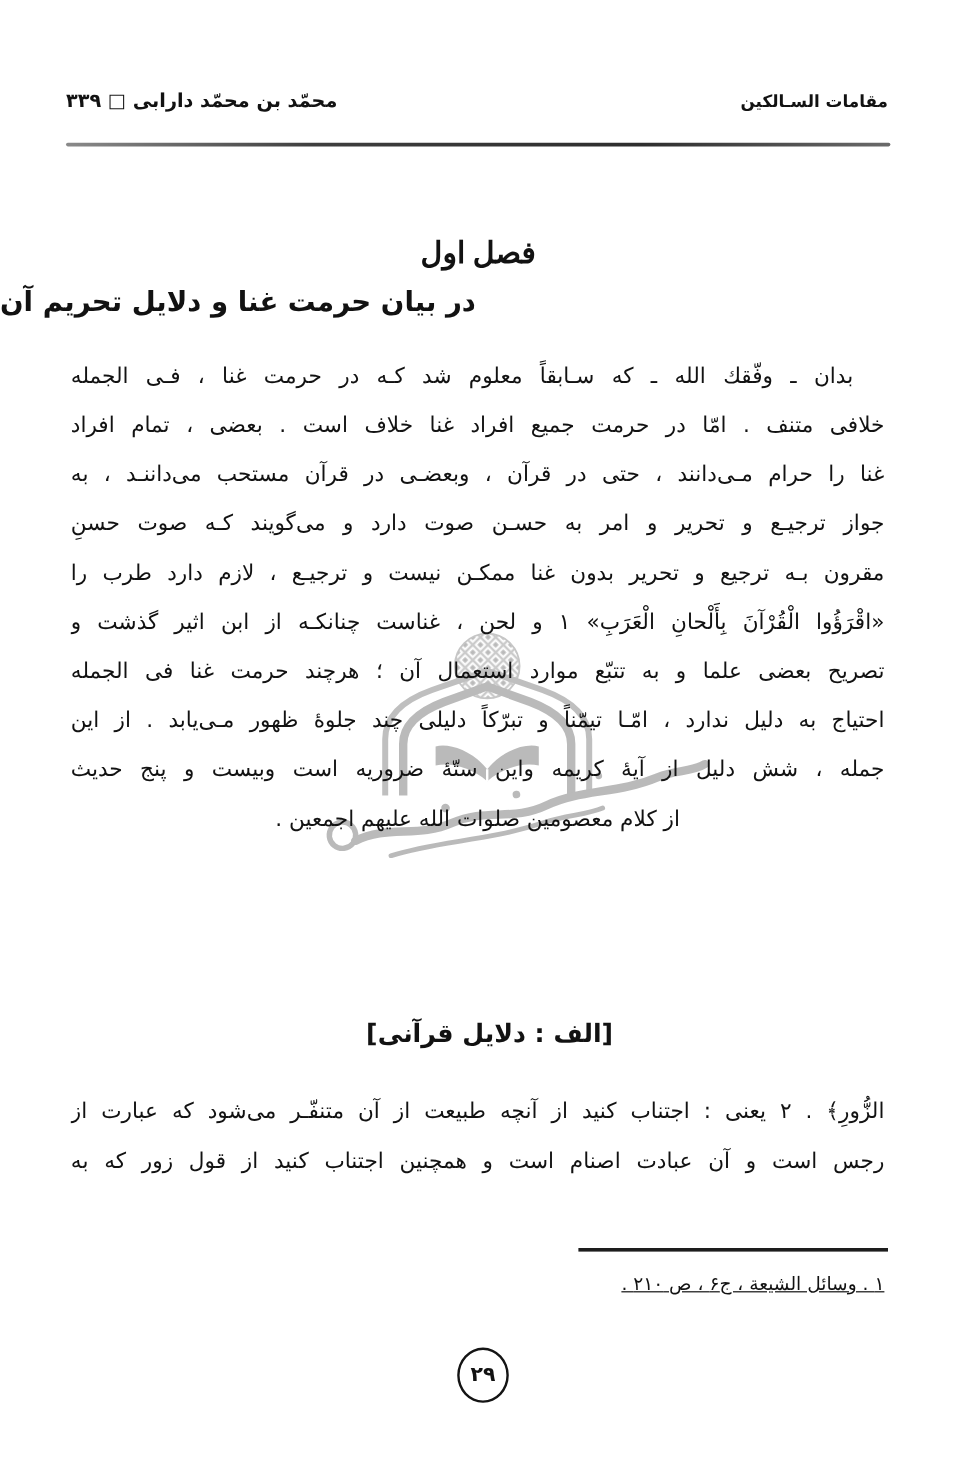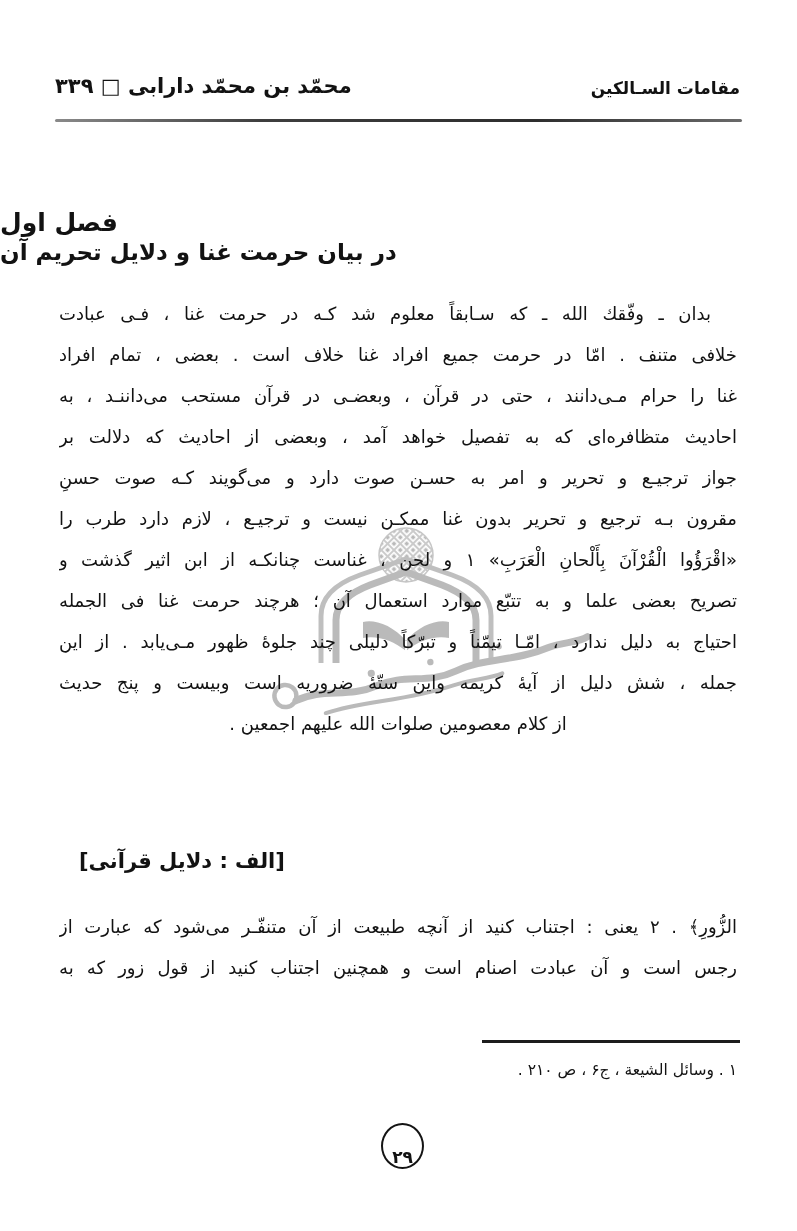--- a/index.html
+++ b/index.html
@@ -18,7 +18,7 @@
     display:flex;justify-content:space-between;align-items:flex-end;
   }
   .h-right{font-size:17px;font-weight:bold;letter-spacing:0.2px;}
-  .h-left{font-size:21px;font-weight:bold;}
+  .h-left{font-size:16px;font-weight:bold;}
   .top-rule{
     position:absolute;top:119px;right:55px;width:687px;height:3px;
     background:linear-gradient(to left,#6a6a6a,#2e2e2e 30%,#3e3e3e 70%,#8a8a8a);

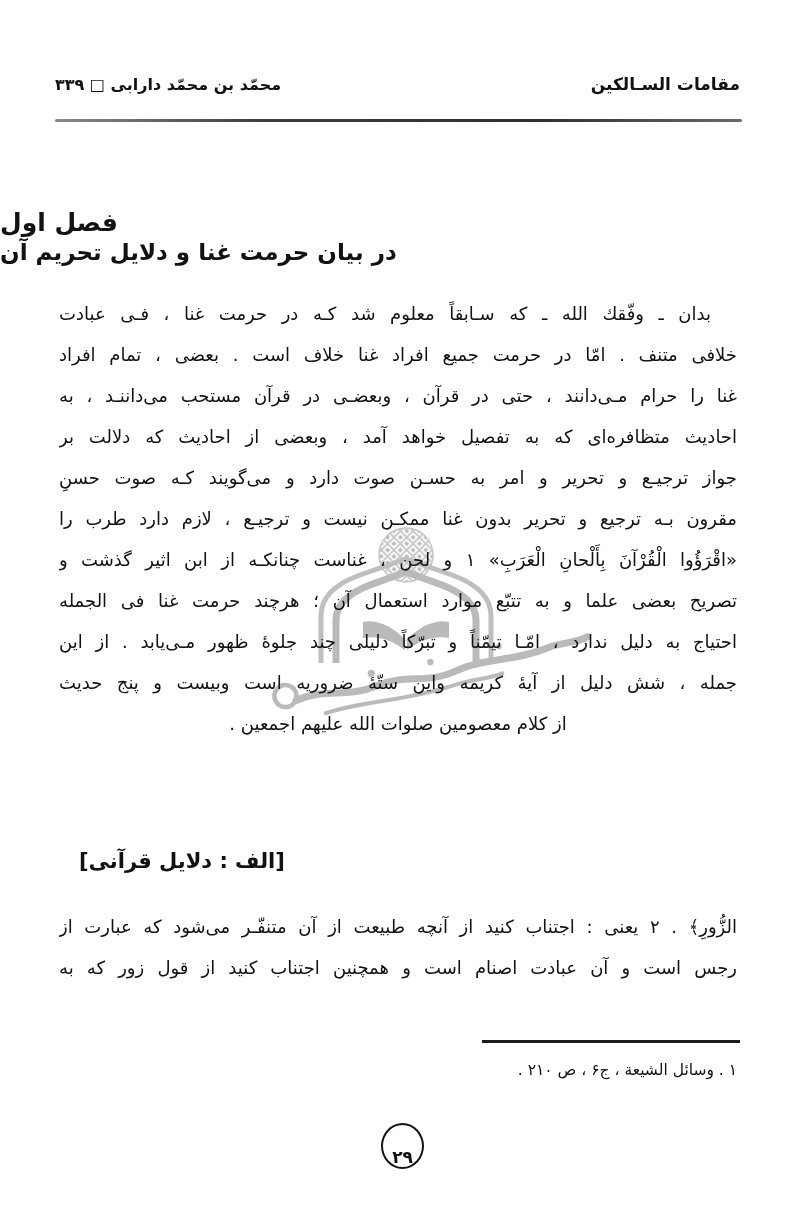--- a/index.html
+++ b/index.html
@@ -17,7 +17,7 @@
     position:absolute;top:74px;right:57px;left:55px;
     display:flex;justify-content:space-between;align-items:flex-end;
   }
-  .h-right{font-size:17px;font-weight:bold;letter-spacing:0.2px;}
+  .h-right{font-size:14px;font-weight:bold;letter-spacing:0.2px;}
   .h-left{font-size:16px;font-weight:bold;}
   .top-rule{
     position:absolute;top:119px;right:55px;width:687px;height:3px;

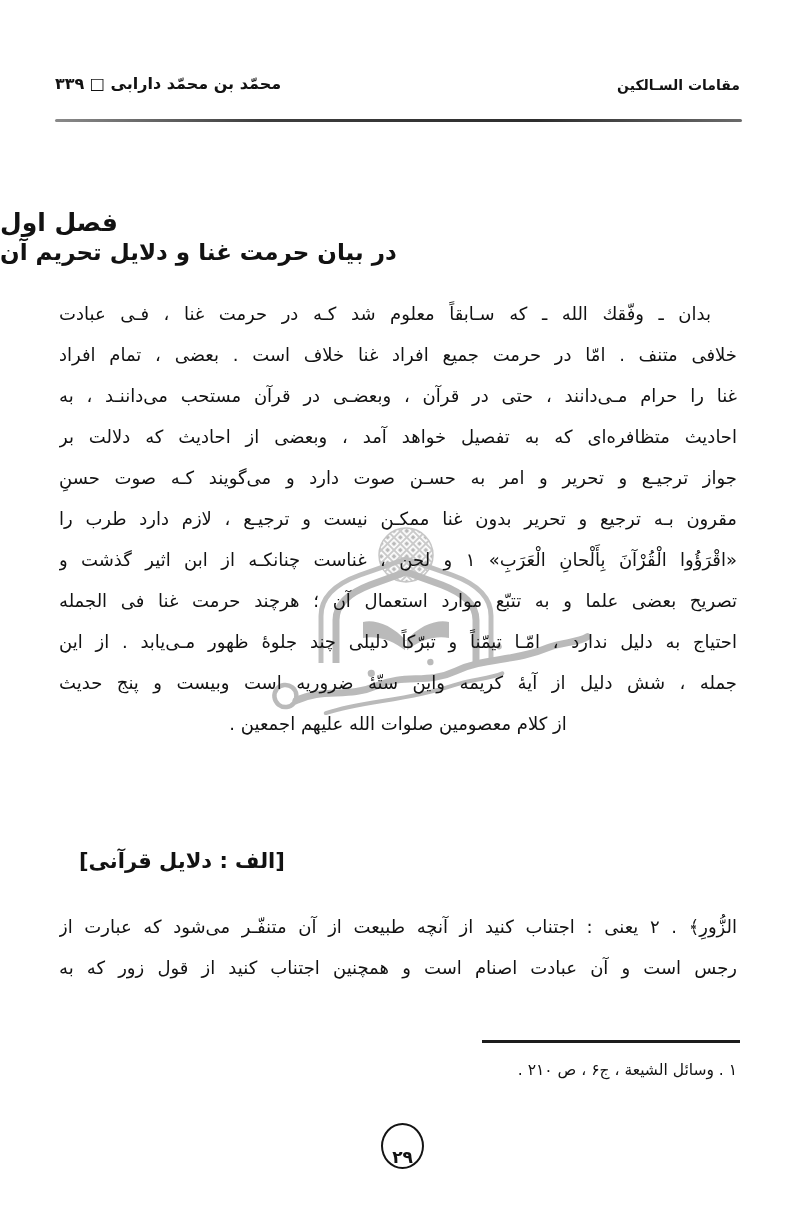--- a/index.html
+++ b/index.html
@@ -31,8 +31,8 @@
   }
   
   .title{
-    position:absolute;top:208px;left:0;width:100%;
-    text-align:left;font-size:25px;font-weight:bold;
+    position:absolute;top:196px;left:0;width:100%;
+    text-align:center;font-size:25px;font-weight:bold;font-family:Liberation Serif, serif;
   }
   .subtitle{
     position:absolute;top:239px;left:0;width:100%;

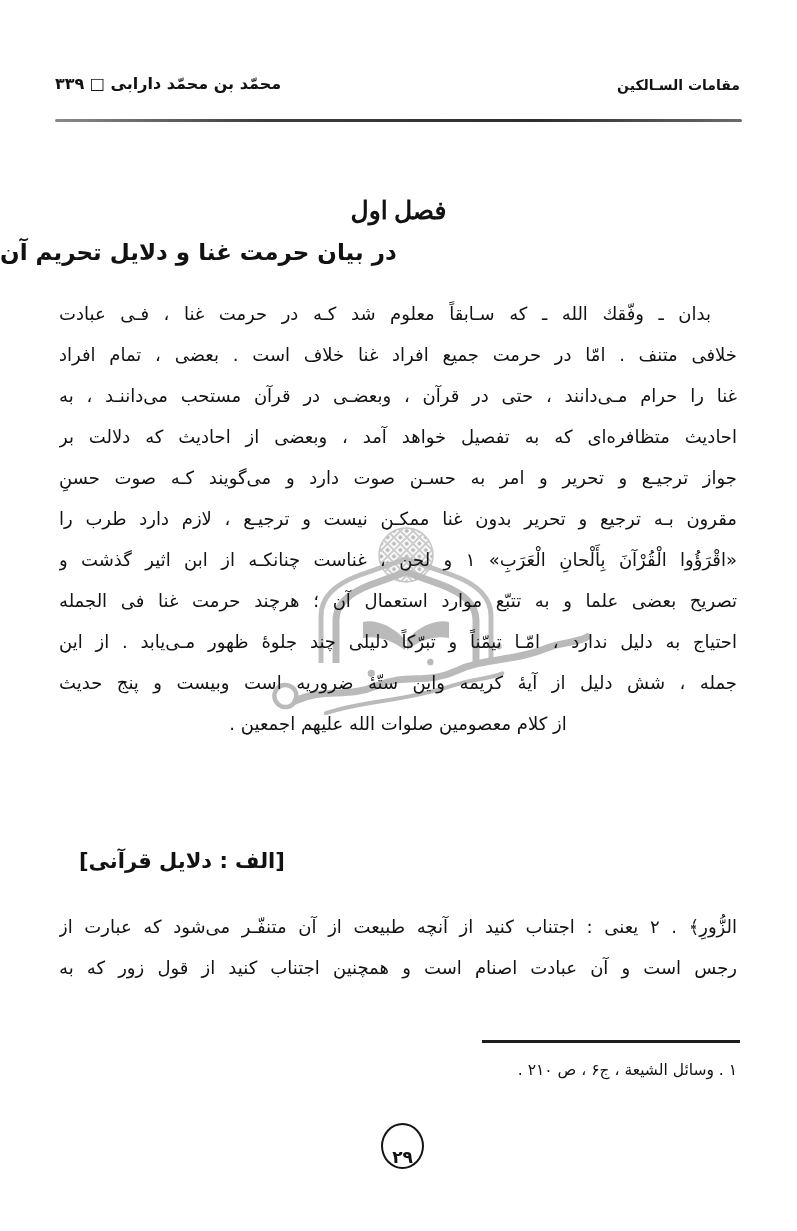--- a/index.html
+++ b/index.html
@@ -131,7 +131,7 @@
   <div class="subtitle">در بيان حرمت غنا و دلايل تحريم آن</div>
 
   <div class="p1">
-    <div class="line indent">بدان ـ وفّقك الله ـ كه سـابقاً معلوم شد كـه در حرمت غنا ، فـى عبادت</div>
+    <div class="line indent">بدان ـ وفّقك الله ـ كه سـابقاً معلوم شد كـه در حرمت غنا ، فـى الجمله</div>
     <div class="line">خلافى متنف . امّا در حرمت جميع افراد غنا خلاف است . بعضى ، تمام افراد</div>
     <div class="line">غنا را حرام مـى‌دانند ، حتى در قرآن ، وبعضـى در قرآن مستحب مى‌داننـد ، به</div>
     <div class="line">احاديث متظافره‌اى كه به تفصيل خواهد آمد ، وبعضى از احاديث كه دلالت بر</div>

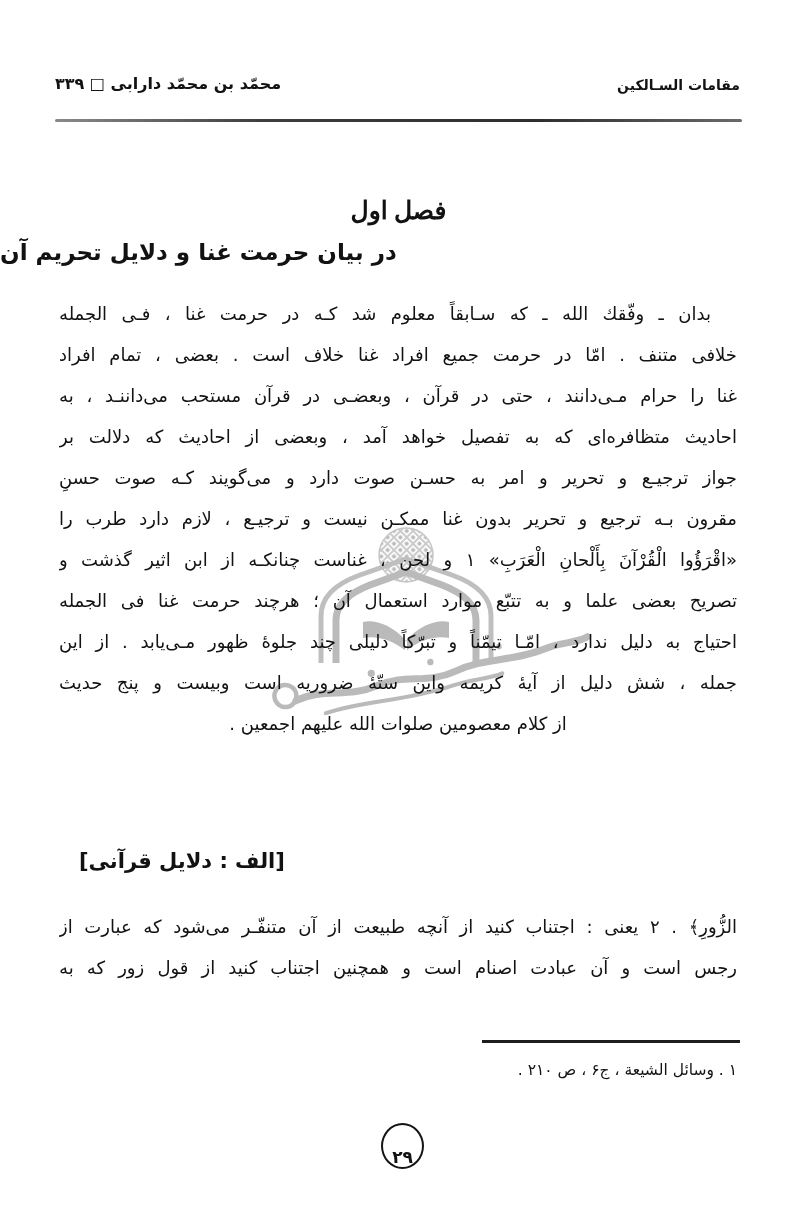--- a/index.html
+++ b/index.html
@@ -134,7 +134,6 @@
     <div class="line indent">بدان ـ وفّقك الله ـ كه سـابقاً معلوم شد كـه در حرمت غنا ، فـى الجمله</div>
     <div class="line">خلافى متنف . امّا در حرمت جميع افراد غنا خلاف است . بعضى ، تمام افراد</div>
     <div class="line">غنا را حرام مـى‌دانند ، حتى در قرآن ، وبعضـى در قرآن مستحب مى‌داننـد ، به</div>
-    <div class="line">احاديث متظافره‌اى كه به تفصيل خواهد آمد ، وبعضى از احاديث كه دلالت بر</div>
     <div class="line">جواز ترجيـع و تحرير و امر به حسـن صوت دارد و مى‌گويند كـه صوت حسنِ</div>
     <div class="line">مقرون بـه ترجيع و تحرير بدون غنا ممكـن نيست و ترجيـع ، لازم دارد طرب را</div>
     <div class="line">«اقْرَؤُوا الْقُرْآنَ بِأَلْحانِ الْعَرَبِ» ۱ و لحن ، غناست چنانكـه از ابن اثير گذشت و</div>

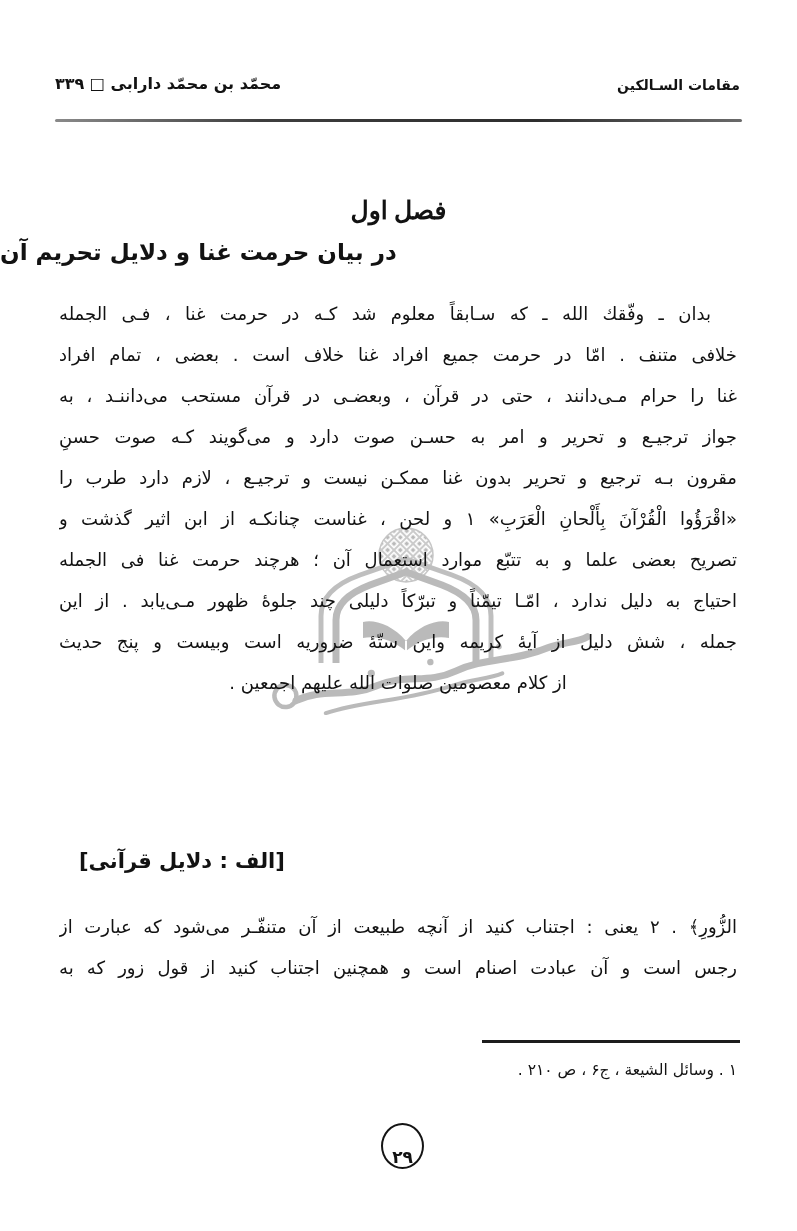--- a/index.html
+++ b/index.html
@@ -59,7 +59,7 @@
     padding-right:0;box-sizing:border-box;
   }
   .section-heading span{display:inline-block;margin-left:20px;}
-  .section-heading{text-align:left;}
+  .section-heading{text-align:center;}
   .section-heading .inner{direction:rtl;}
   
   .fn-rule{

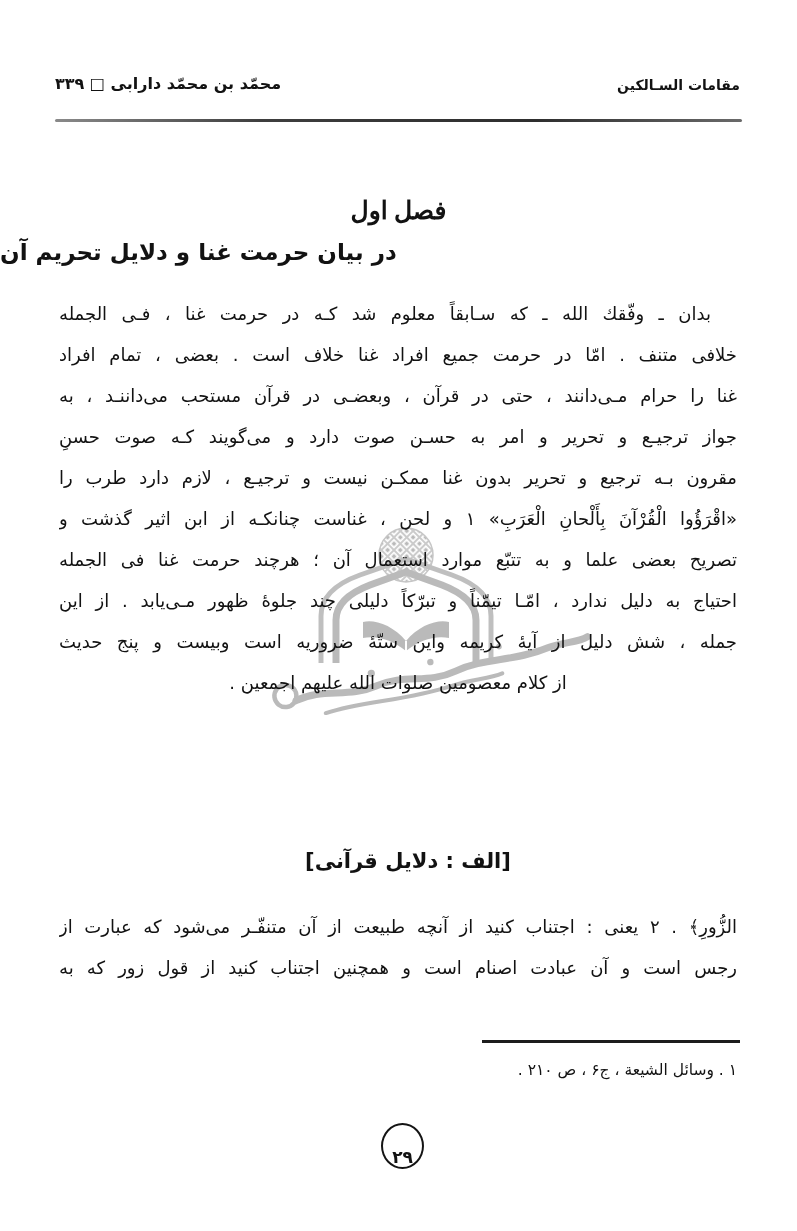--- a/index.html
+++ b/index.html
@@ -72,7 +72,7 @@
   .fn-rule{left:auto;right:57px;}
   .footnotes{
     position:absolute;top:1053px;right:60px;width:678px;
-    font-size:15.5px;text-align:right;
+    font-size:15.5px;text-align:right;text-decoration:underline;
   }
   .fn-line{line-height:35px;}
   

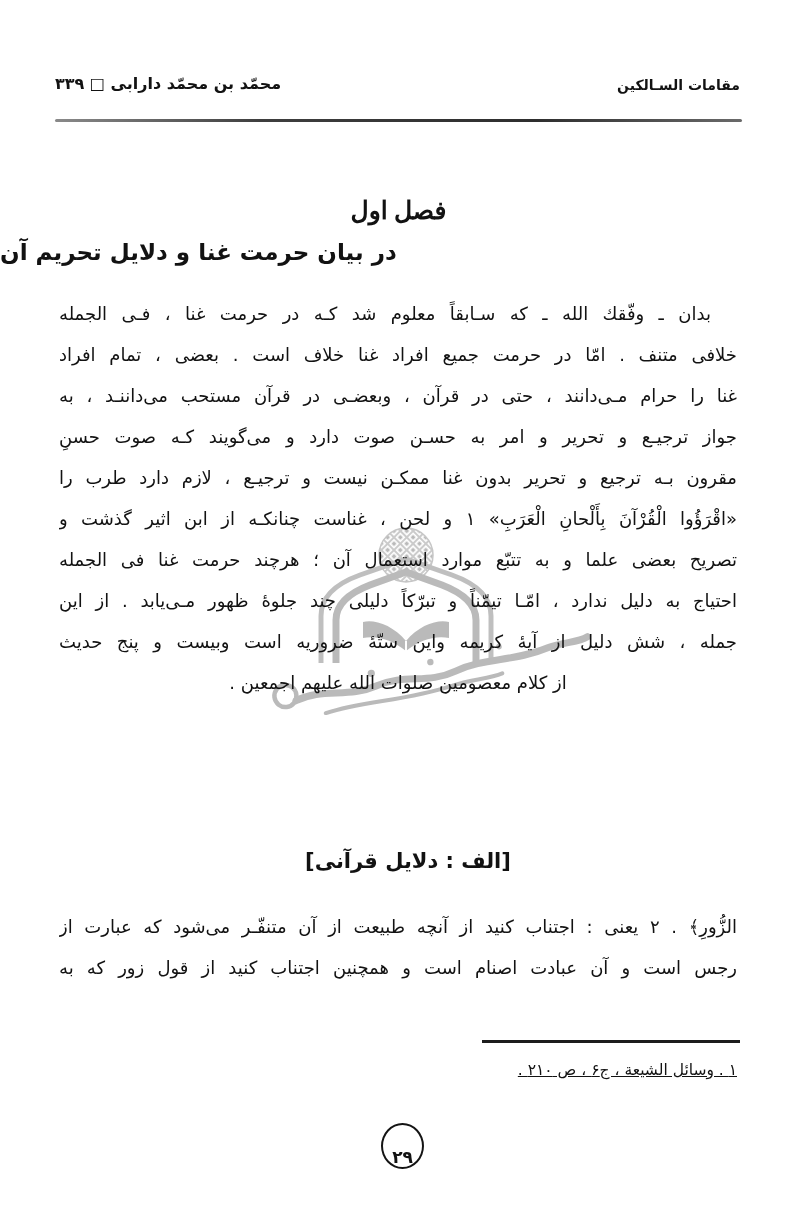--- a/index.html
+++ b/index.html
@@ -80,7 +80,7 @@
     position:absolute;left:381px;top:1123px;
     width:43px;height:46px;
     border:2.5px solid #141414;border-radius:50%;
-    display:flex;align-items:flex-end;justify-content:center;
+    display:flex;align-items:center;justify-content:center;
     font-size:17px;font-weight:bold;
     box-sizing:border-box;
   }

